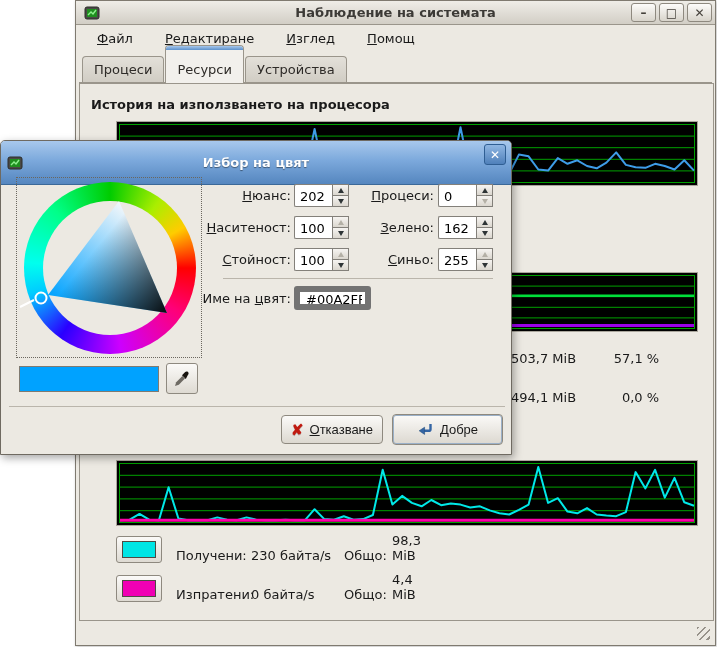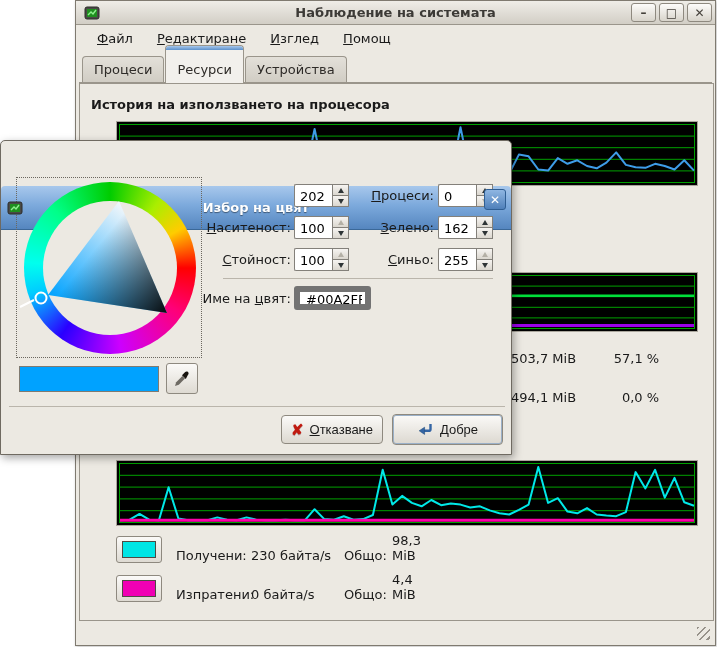--- a/index.html
+++ b/index.html
@@ -18,7 +18,7 @@
   .winbtns { position:absolute; right:3px; top:2px; display:flex; gap:3px; z-index:2; }
   .wbtn { width:25px; height:19px; background:linear-gradient(#fdfcfa,#d8d4cb); border:1px solid #8e897f; border-radius:3px; font-size:12px; font-weight:bold; color:#44403a; display:flex; align-items:center; justify-content:center; line-height:1; cursor:default; }
 
-  .menubar { height:27px; display:flex; align-items:center; padding-left:12px; gap:6px; }
+  .menubar { height:27px; display:flex; align-items:center; padding-left:12px; gap:14px; }
   .menu-item { padding:4px 9px; }
 
   .tabstrip { position:relative; height:31px; display:flex; align-items:flex-end; padding-left:6px; }

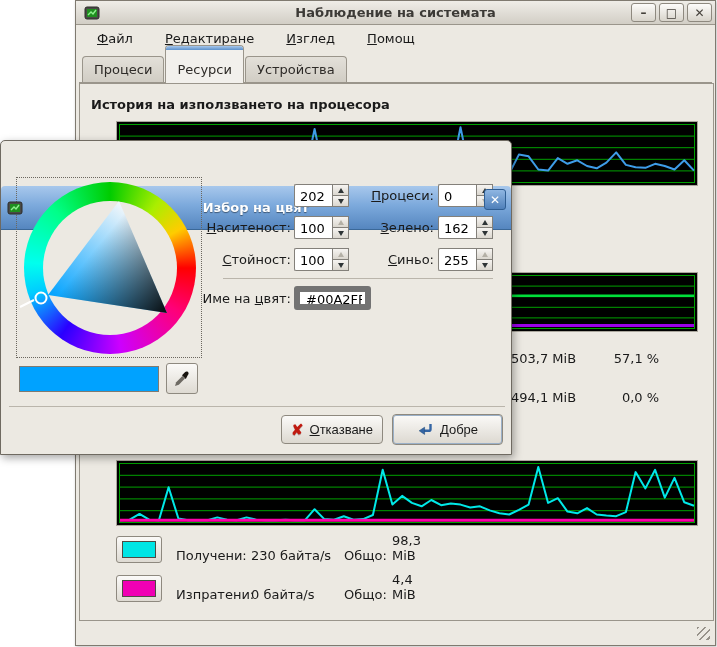--- a/index.html
+++ b/index.html
@@ -54,7 +54,7 @@
 
   
   .dlg { position:absolute; left:0; top:140px; width:512px; height:315px; background:#ece9e2; border:1px solid #6f6a61; border-radius:5px 5px 0 0; box-shadow:2px 3px 8px rgba(0,0,0,.35); z-index:10; }
-  .dlg-titlebar { position:relative; height:44px; background:linear-gradient(#a8c8ec 0%,#7CA9DC 45%,#5586bf 100%); border-bottom:1px solid #3b6898; border-radius:4px 4px 0 0; display:flex; align-items:center;margin-top:45px; }
+  .dlg-titlebar { position:relative; height:44px; background:linear-gradient(#a8c8ec 0%,#7CA9DC 45%,#5586bf 100%); border-bottom:1px solid #3b6898; border-radius:4px 4px 0 0; display:flex; align-items:center; }
   .dlg-title { position:absolute; left:0; right:0; text-align:center; font-weight:bold; color:#fff; text-shadow:0 1px 1px rgba(0,0,0,.45); }
   .dlg-close { position:absolute; right:5px; top:3px; width:22px; height:21px; background:linear-gradient(#8fb6e2,#4f80ba); border:1px solid #2f5e93; border-radius:3px; color:#fff; font-weight:bold; font-size:12px; display:flex; align-items:center; justify-content:center; z-index:2; }
 

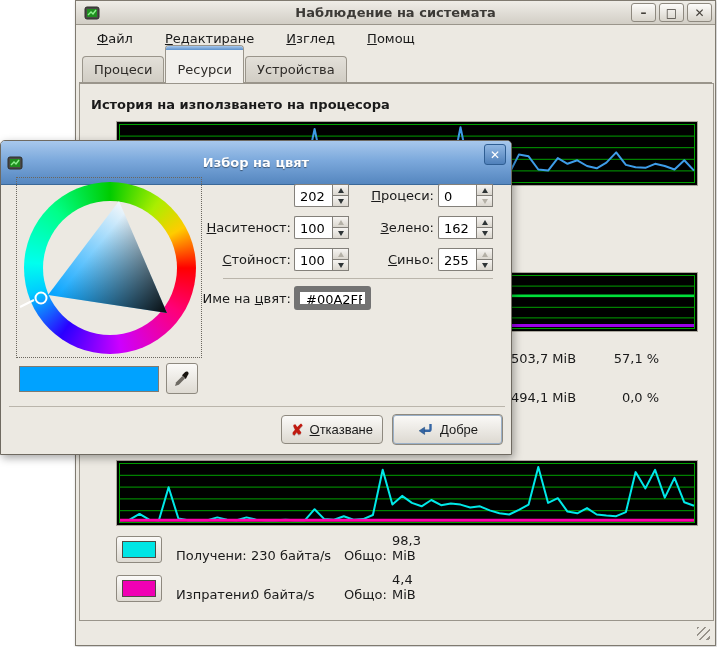--- a/index.html
+++ b/index.html
@@ -234,6 +234,7 @@
       </svg>
     </button>
 
+    <div class="flabel left-col mn" style="top:47px">Нюанс:</div>
     <div class="spin" style="left:293px; top:43px">
       <input class="entry" value="202" style="">
       <span class="arrows">

